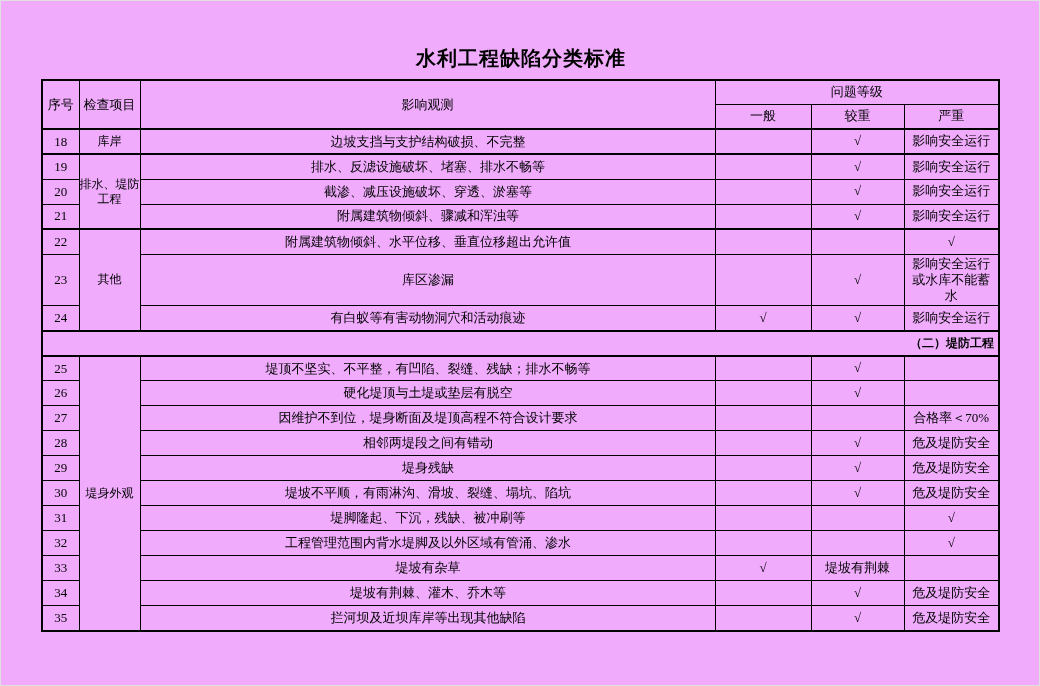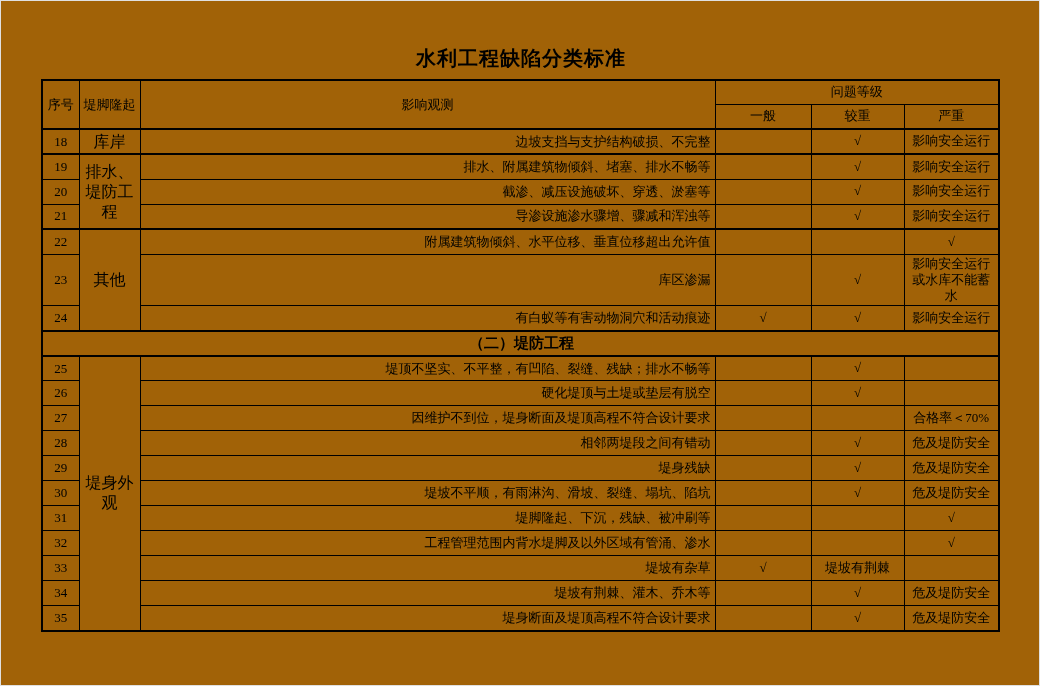--- a/index.html
+++ b/index.html
@@ -8,7 +8,7 @@
     position: relative;
     width: 1040px;
     height: 686px;
-    background: #a16207;
+    background: #f0abfc;
     border: 1px solid #e0e0e0;
     overflow: hidden;
     font-family: "Liberation Serif", "DejaVu Serif", serif;

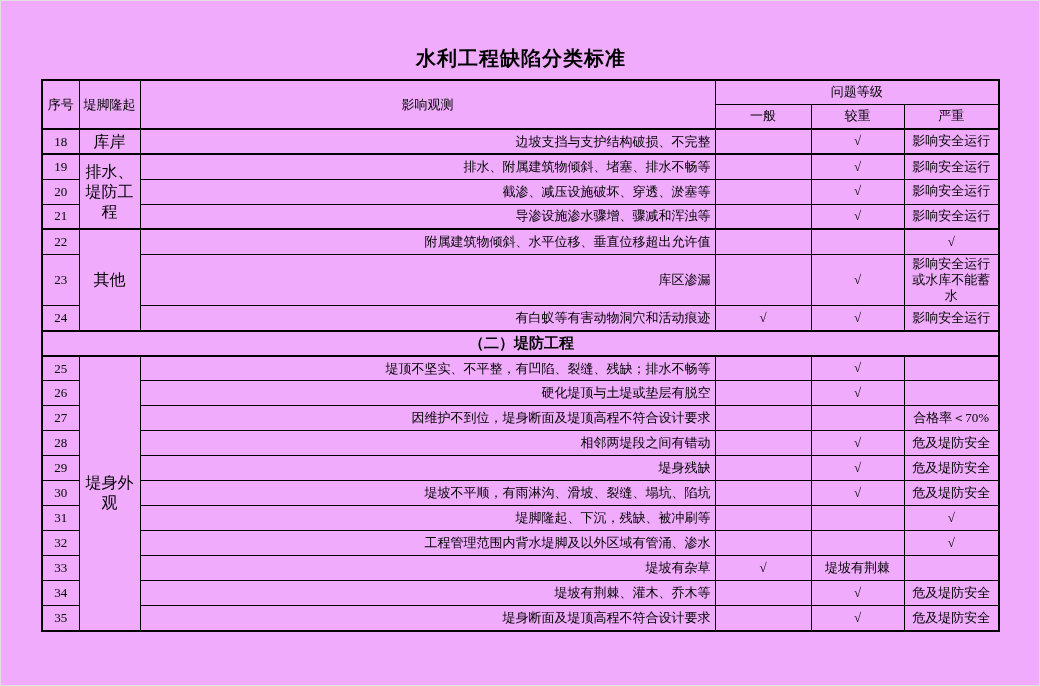--- a/index.html
+++ b/index.html
@@ -85,7 +85,7 @@
     <thead>
       <tr class="head-top">
         <th rowspan="2">序号</th>
-        <th rowspan="2">堤脚隆起</th>
+        <th rowspan="2">检查项目</th>
         <th rowspan="2">影响观测</th>
         <th colspan="3">问题等级</th>
       </tr>

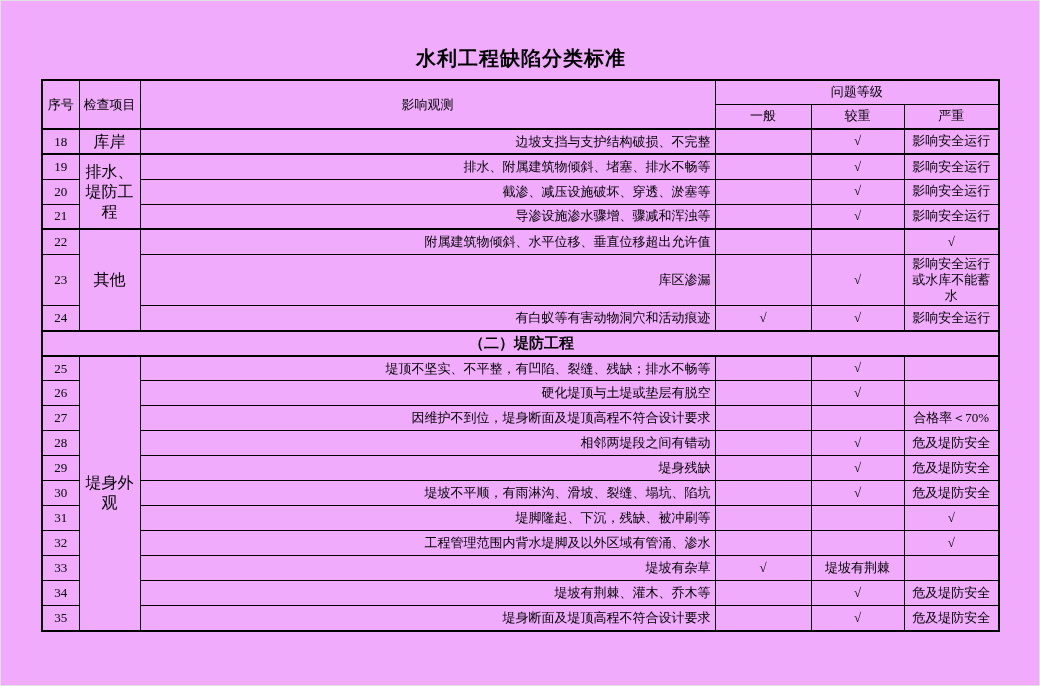--- a/index.html
+++ b/index.html
@@ -54,7 +54,7 @@
   }
   .defect-table td.check-item {
     padding: 1px 0;
-    font-size: 16px;
+    font-size: 12px;
     line-height: 1.25;
   }
   .defect-table td.level-cell { padding: 1px 2px; line-height: 1.25; }

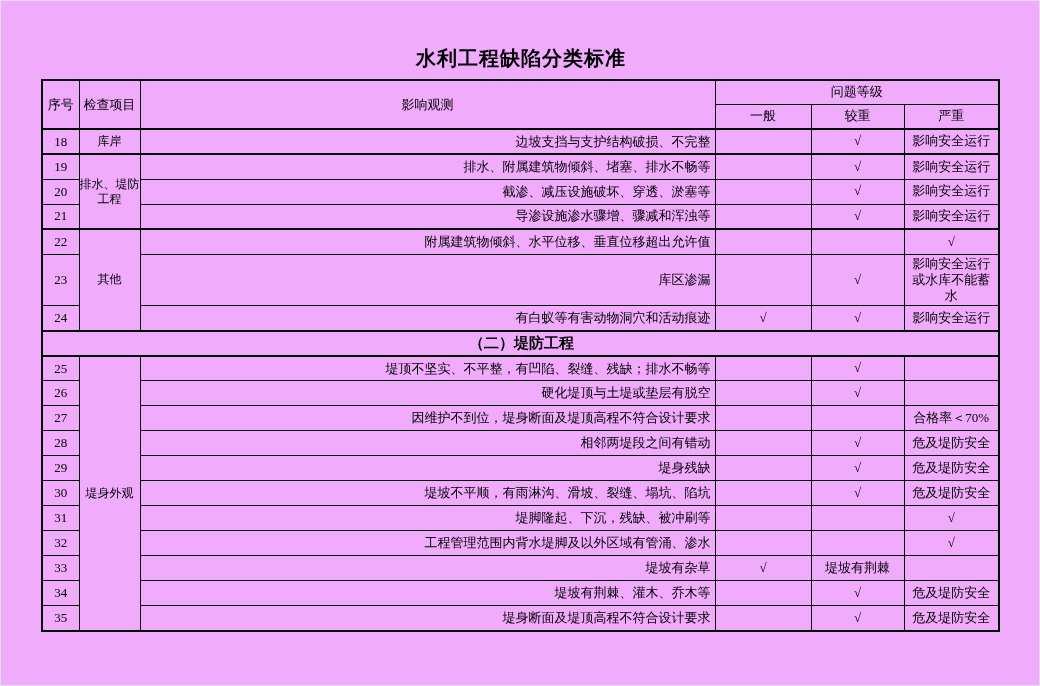--- a/index.html
+++ b/index.html
@@ -49,7 +49,7 @@
   .defect-table tbody tr.tall { height: 36px; }
   .defect-table tr.group-start td { border-top: 2px solid #000; }
   .defect-table td.problem-description {
-    text-align: right;
+    text-align: center;
     padding-left: 5px;
   }
   .defect-table td.check-item {

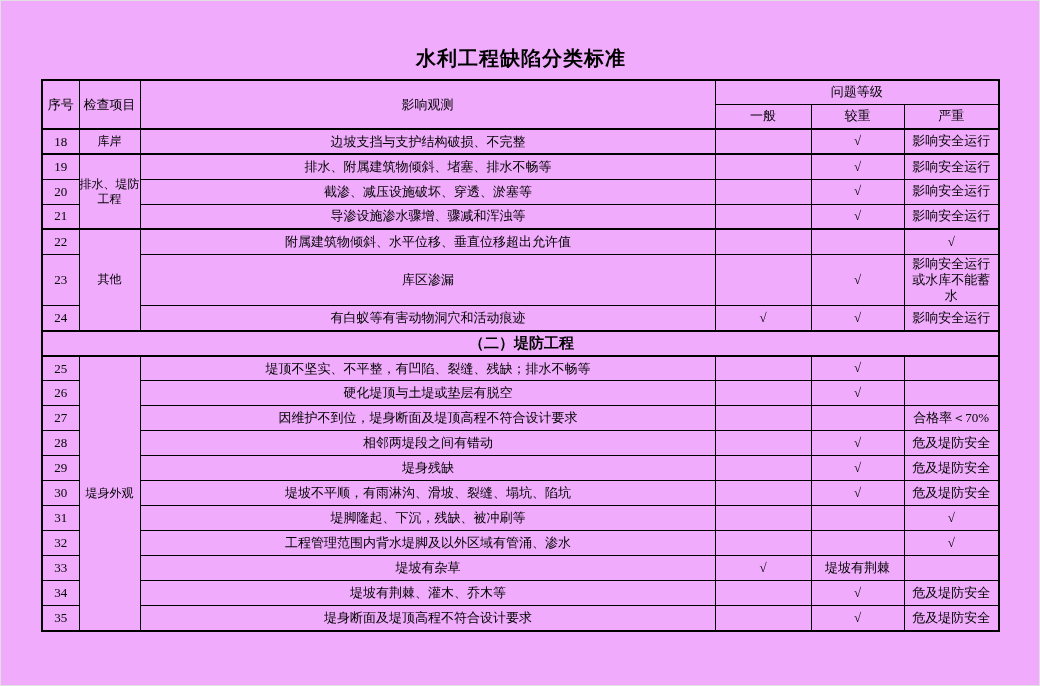--- a/index.html
+++ b/index.html
@@ -107,7 +107,7 @@
         <tr class="group-start">
           <td>19</td>
           <td class="check-item" rowspan="3">排水、堤防工程</td>
-          <td class="problem-description">排水、附属建筑物倾斜、堵塞、排水不畅等</td>
+          <td class="problem-description">排水、反滤设施破坏、堵塞、排水不畅等</td>
           <td class="level-cell"></td>
           <td class="level-cell">√</td>
           <td class="level-cell">影响安全运行</td>

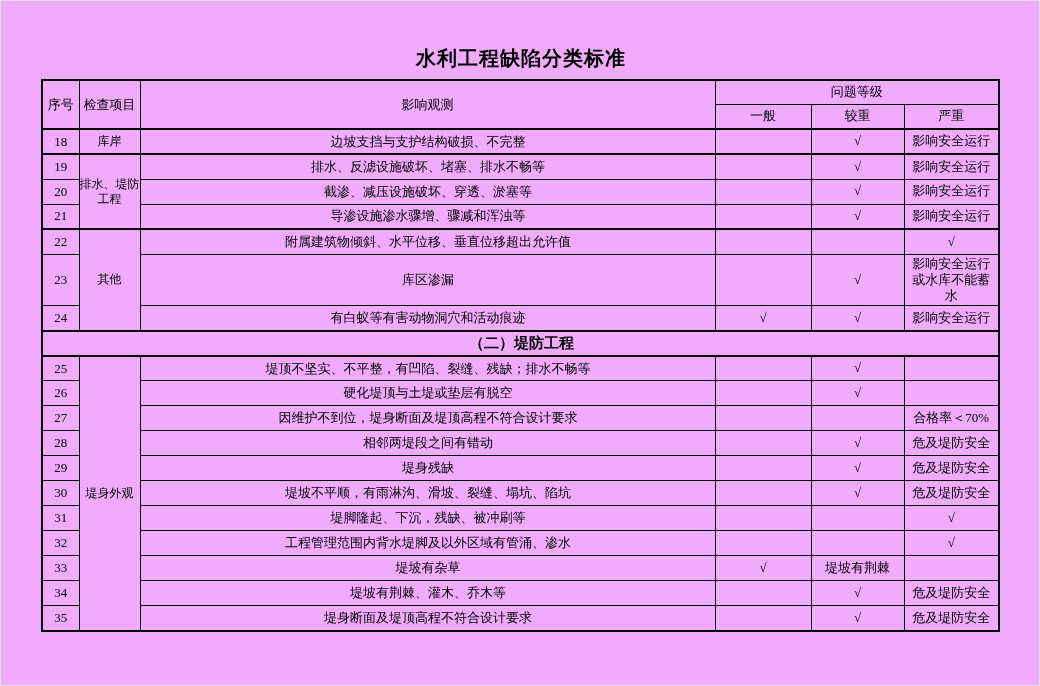--- a/index.html
+++ b/index.html
@@ -121,7 +121,7 @@
         </tr>
         <tr>
           <td>21</td>
-          <td class="problem-description">导渗设施渗水骤增、骤减和浑浊等</td>
+          <td class="problem-description">附属建筑物倾斜、骤减和浑浊等</td>
           <td class="level-cell"></td>
           <td class="level-cell">√</td>
           <td class="level-cell">影响安全运行</td>

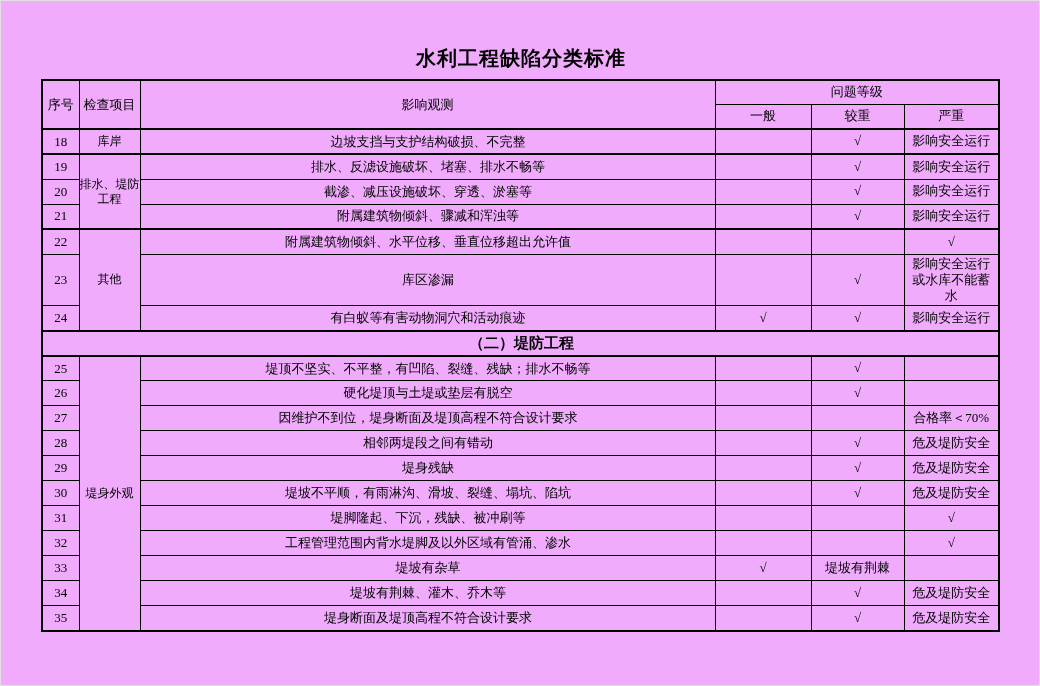--- a/index.html
+++ b/index.html
@@ -60,11 +60,11 @@
   .defect-table td.level-cell { padding: 1px 2px; line-height: 1.25; }
   .defect-table tr.section-row { height: 25px; }
   .defect-table td.section-cell {
-    text-align: center;
+    text-align: right;
     padding-left: 6px;
     font-family: Liberation Mono, monospace;
     font-weight: bold;
-    font-size: 15px;
+    font-size: 12px;
   }
 </style>
 </head>

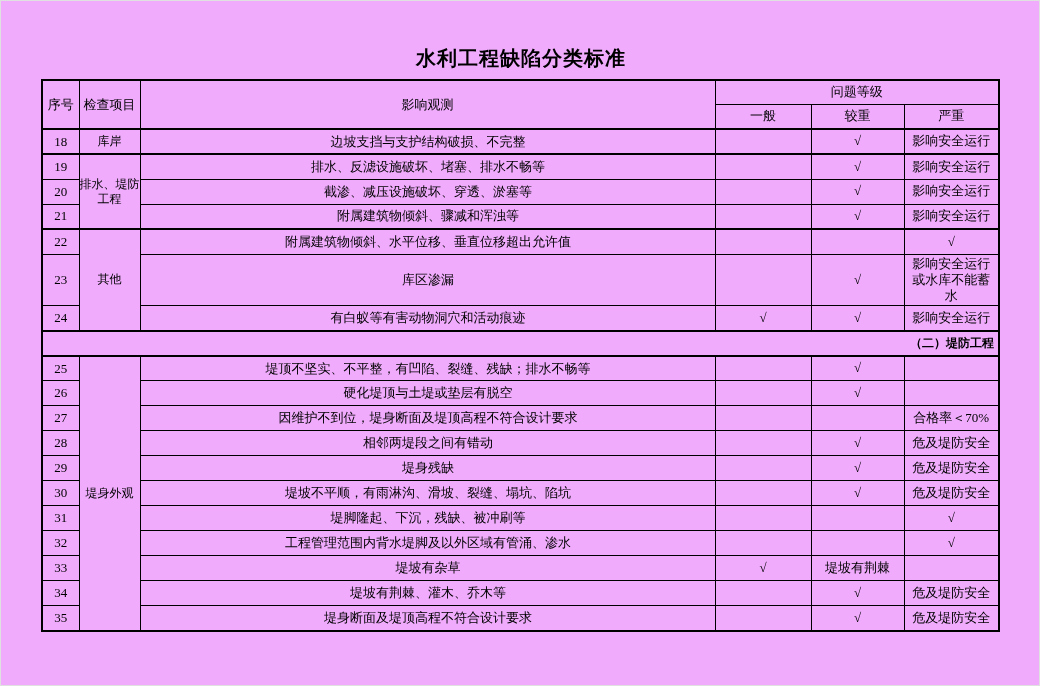--- a/index.html
+++ b/index.html
@@ -224,7 +224,7 @@
         </tr>
         <tr>
           <td>35</td>
-          <td class="problem-description">堤身断面及堤顶高程不符合设计要求</td>
+          <td class="problem-description">拦河坝及近坝库岸等出现其他缺陷</td>
           <td class="level-cell"></td>
           <td class="level-cell">√</td>
           <td class="level-cell">危及堤防安全</td>

